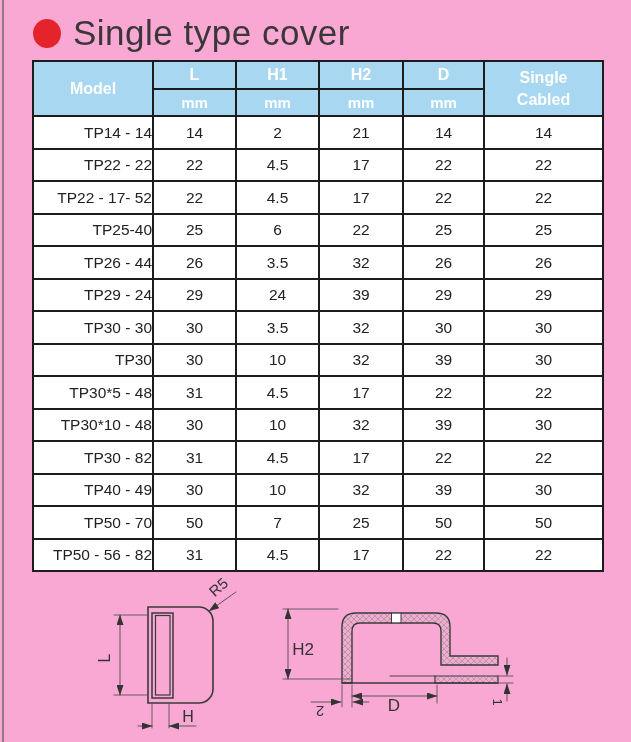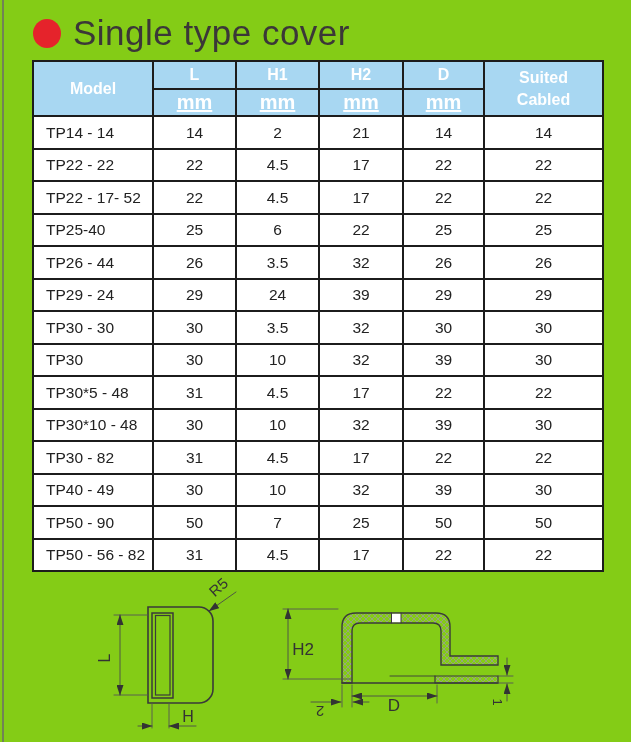--- a/index.html
+++ b/index.html
@@ -14,7 +14,7 @@
   .page{
     position:relative;
     width:631px;height:742px;
-    background:#84cc16;
+    background:#f9a8d4;
     font-family:"Liberation Sans","DejaVu Sans",sans-serif;
     overflow:hidden;
   }

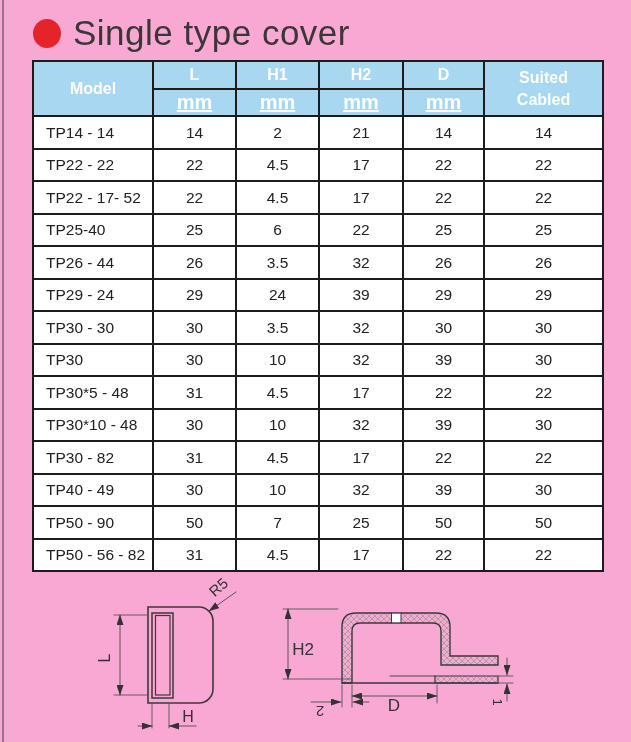--- a/index.html
+++ b/index.html
@@ -96,7 +96,7 @@
         <th>H1</th>
         <th>H2</th>
         <th>D</th>
-        <th rowspan="2" class="suited">Suited
+        <th rowspan="2" class="suited">Single
 Cabled</th>
       </tr>
       <tr class="r2">

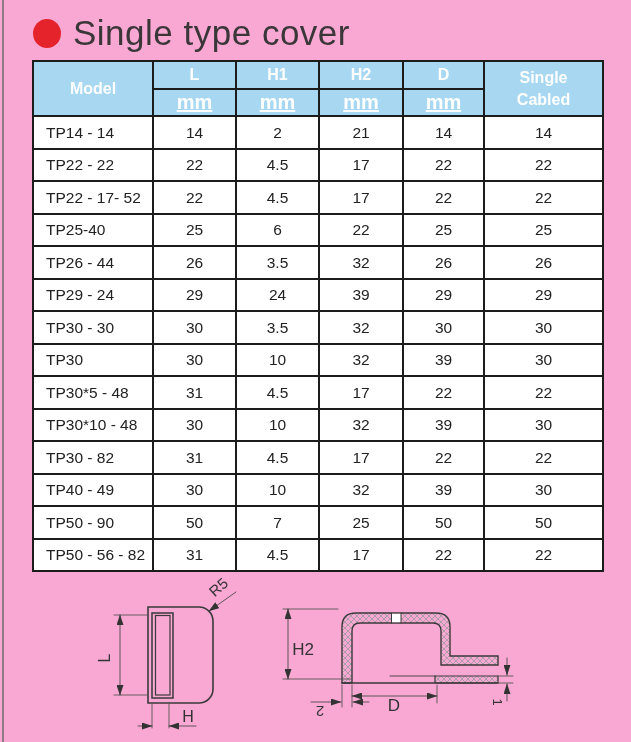--- a/index.html
+++ b/index.html
@@ -53,7 +53,7 @@
     text-align:center;vertical-align:middle;
   }
   table.spec thead tr.r1 th{height:26px;}
-  table.spec thead tr.r2 th{height:25px;font-size:20px;text-decoration:underline;}
+  table.spec thead tr.r2 th{height:25px;font-size:15px;}
   th.suited{white-space:pre-line;line-height:1.35;font-size:16px;}
   table.spec tbody tr{height:32.5px;}
   table.spec tbody td{

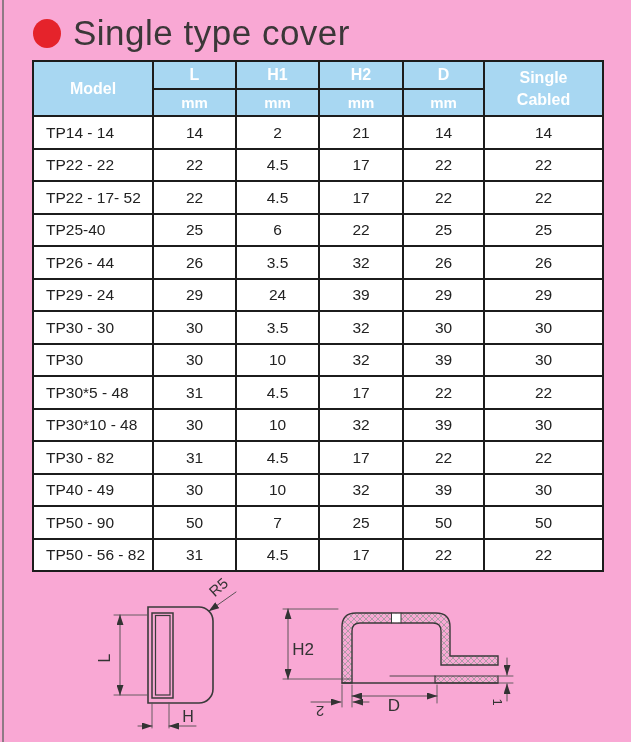--- a/index.html
+++ b/index.html
@@ -61,7 +61,7 @@
     text-align:center;vertical-align:middle;
     background:#ffffff;line-height:1;
   }
-  table.spec tbody td.model{text-align:left;padding-left:12px;}
+  table.spec tbody td.model{text-align:right;padding-left:12px;}
   .drawing-svg{position:absolute;left:0;top:565px;}
   .drawing-svg text{
     fill:#333333;

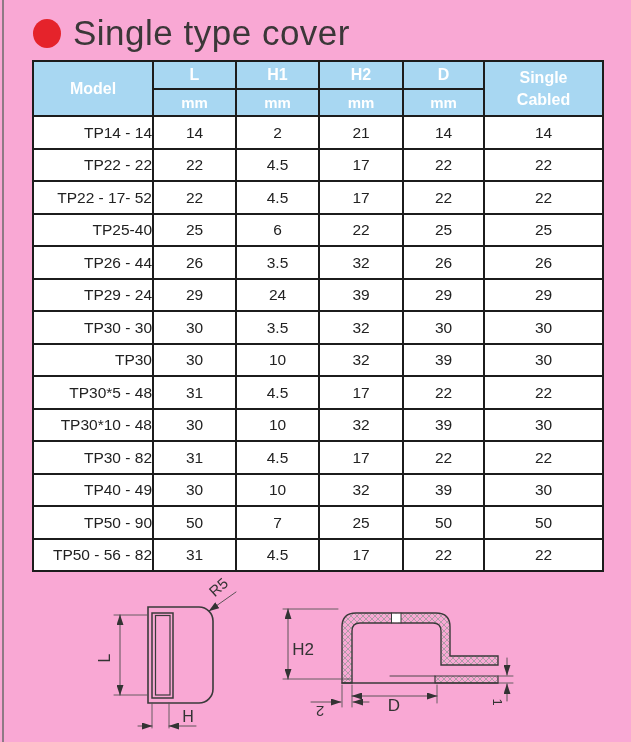--- a/index.html
+++ b/index.html
@@ -216,7 +216,7 @@
     </tr>
 
     <tr>
-      <td class="model">TP50 - 90</td>
+      <td class="model">TP50 - 70</td>
       <td>50</td>
       <td>7</td>
       <td>25</td>

